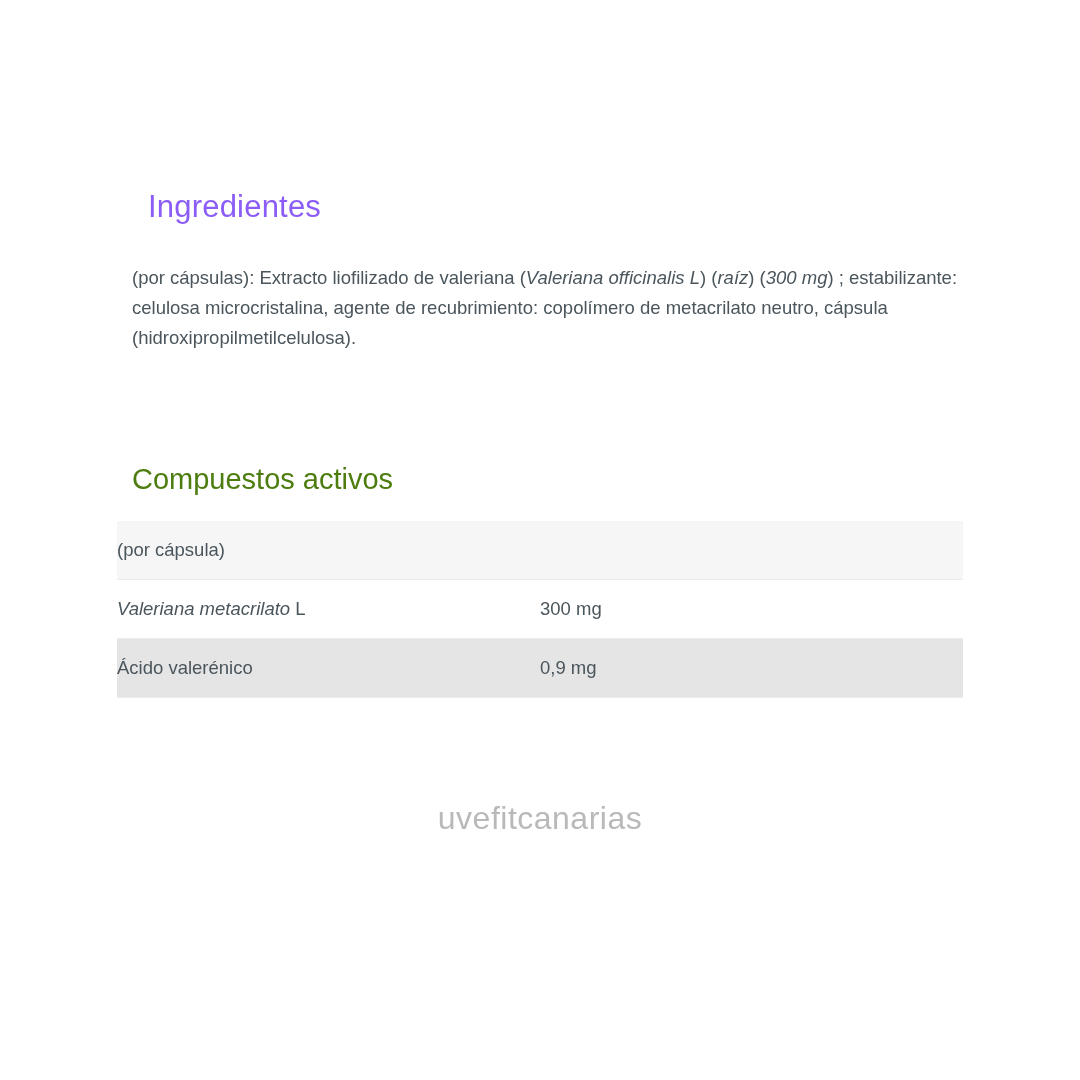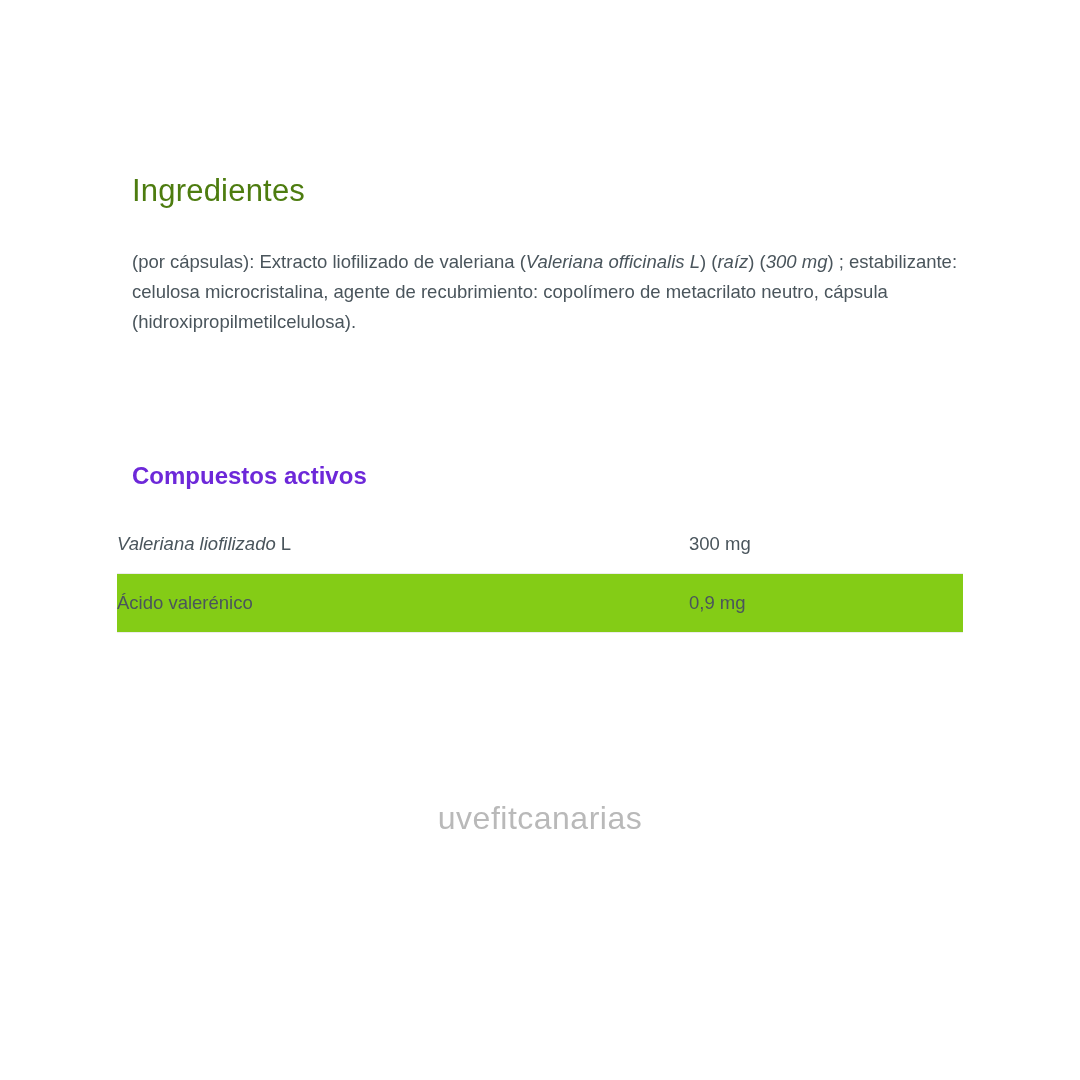--- a/index.html
+++ b/index.html
@@ -31,9 +31,9 @@
   .section-heading {
     font-size: 31px;
     font-weight: 400;
-    color: #4d7c0f;
+    color: #8b5cf6;
     letter-spacing: 0.2px;
-    margin: 0;
+    margin: 16px;
     line-height: 1.2;
   }
   .ingredients-body {

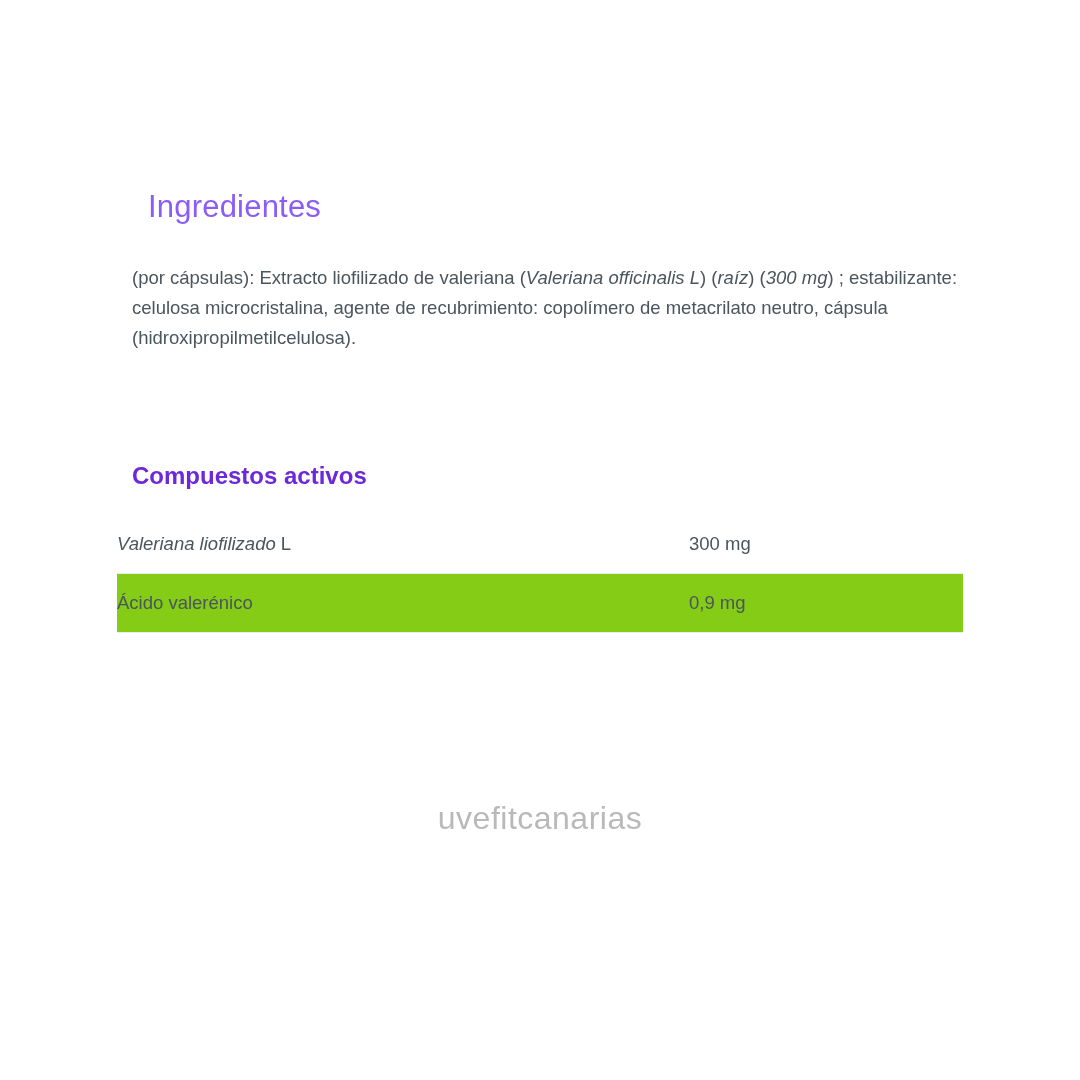--- a/index.html
+++ b/index.html
@@ -55,9 +55,9 @@
     width: 846px;
   }
   .compounds-heading {
-    font-size: 24px;
-    font-weight: 700;
-    color: #6d28d9;
+    font-size: 29px;
+    font-weight: 400;
+    color: #4d7c0f;
     margin: 0 0 24px 15px;
     line-height: 1.2;
   }

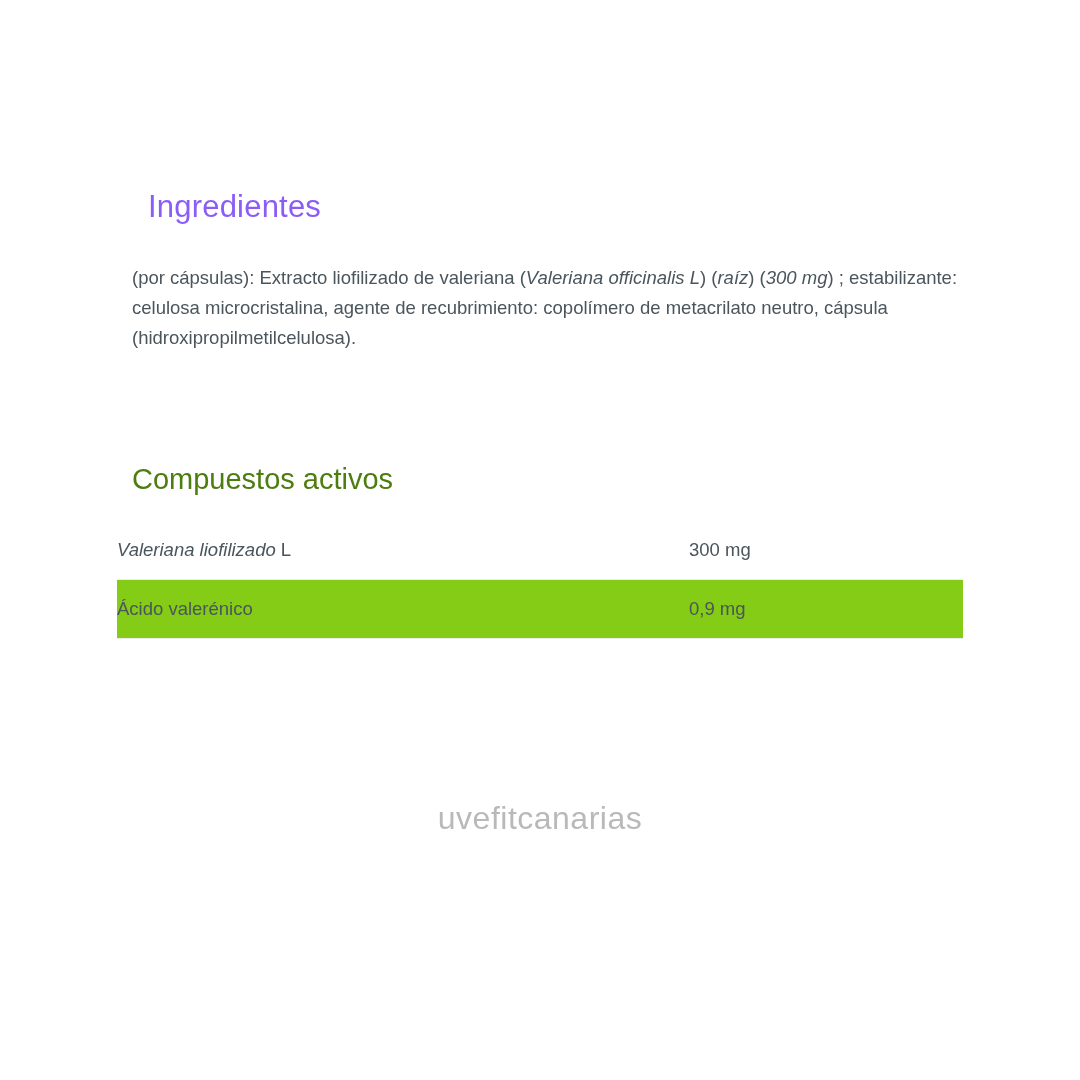--- a/index.html
+++ b/index.html
@@ -123,6 +123,9 @@
     <h2 class="compounds-heading">Compuestos activos</h2>
     <table class="compounds">
       <tbody>
+        <tr class="row-head">
+          <td colspan="2">(por cápsula)</td>
+        </tr>
         <tr class="row-body">
           <td class="cell-name col-name"><span class="sp-italic">Valeriana liofilizado</span><span> L</span></td>
           <td class="cell-value col-value">300 mg</td>

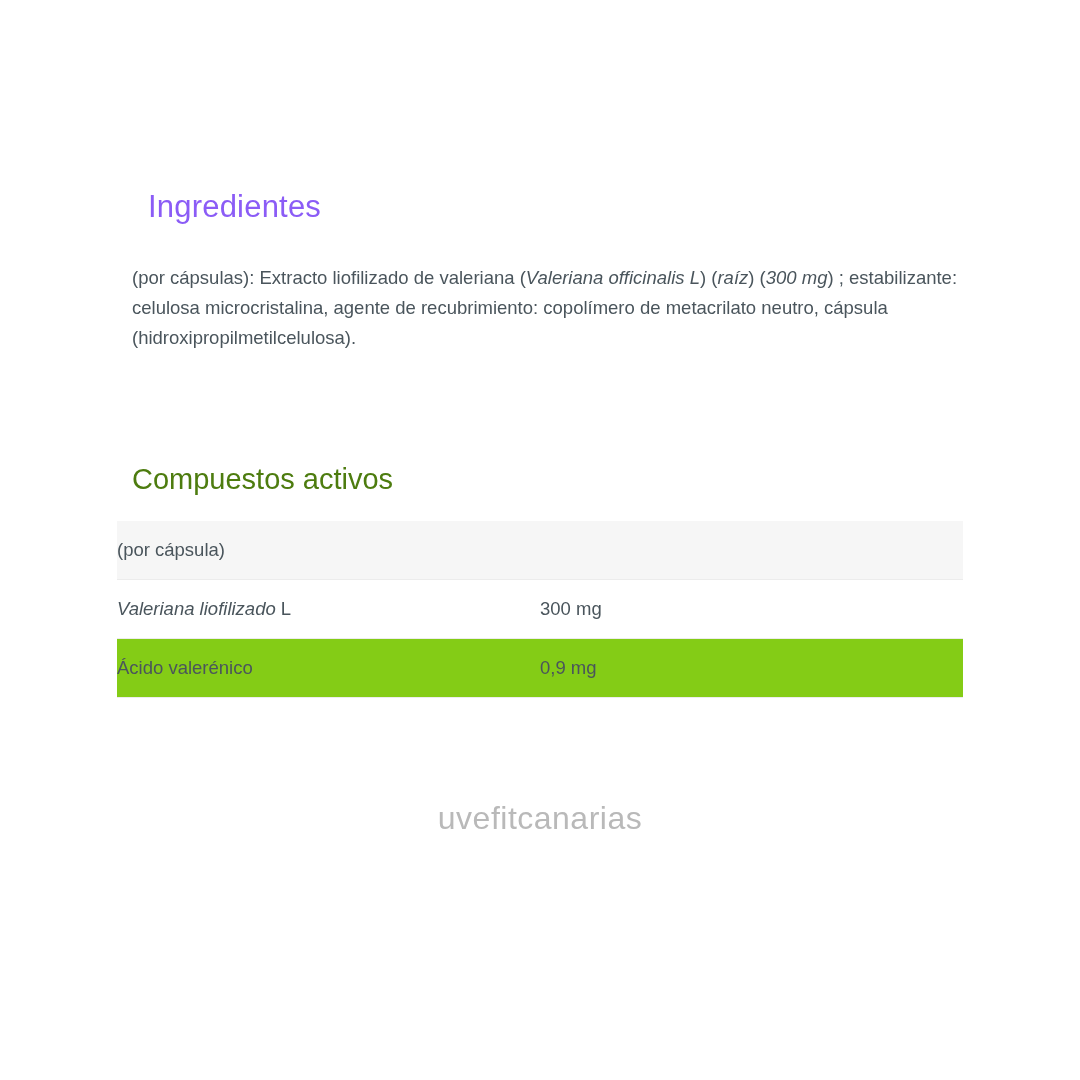--- a/index.html
+++ b/index.html
@@ -127,7 +127,7 @@
           <td colspan="2">(por cápsula)</td>
         </tr>
         <tr class="row-body">
-          <td class="cell-name col-name"><span class="sp-italic">Valeriana liofilizado</span><span> L</span></td>
+          <td class="cell-name col-name"><span class="sp-italic">Valeriana metacrilato</span><span> L</span></td>
           <td class="cell-value col-value">300 mg</td>
         </tr>
         <tr class="row-body alt">

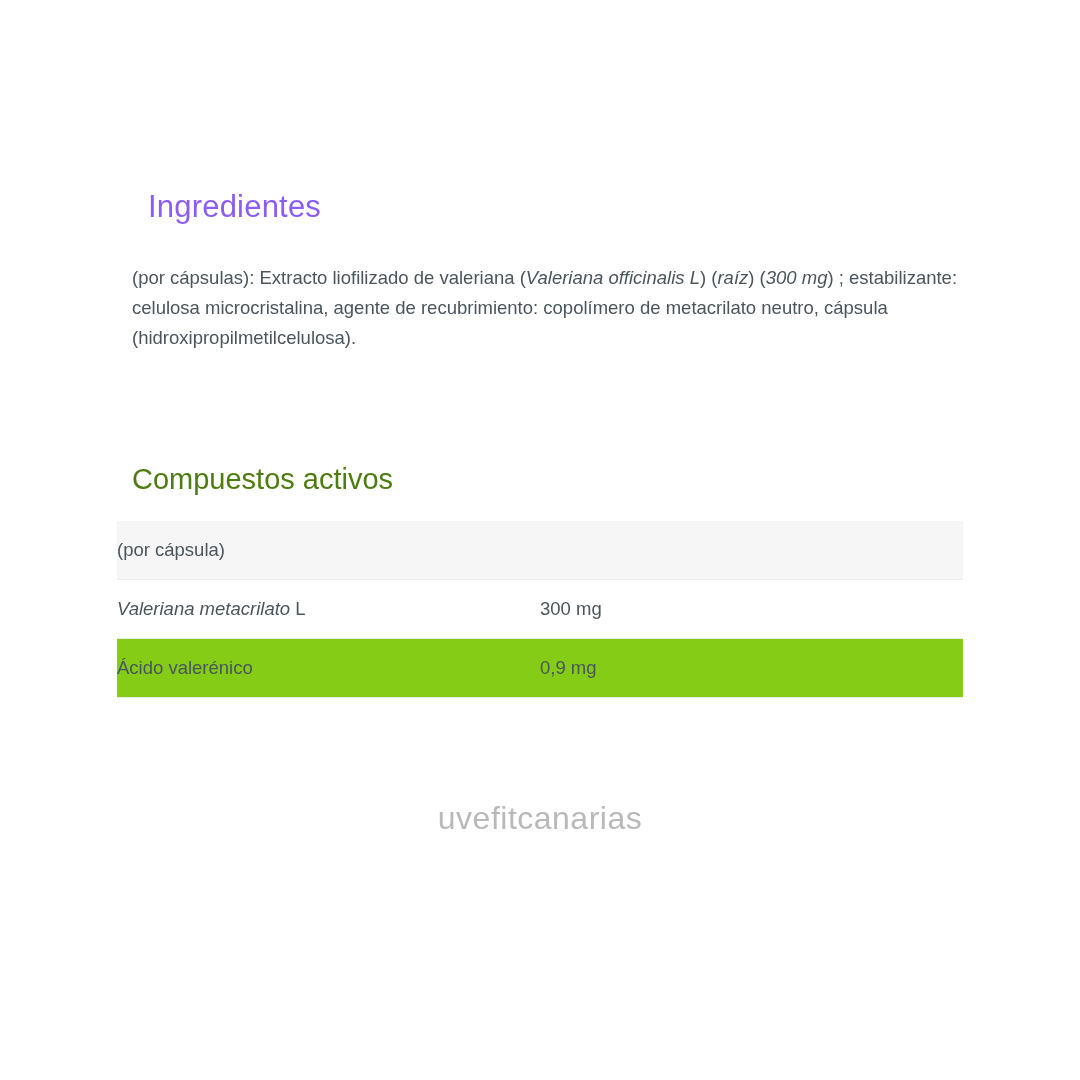--- a/index.html
+++ b/index.html
@@ -84,7 +84,7 @@
     border-bottom: 1px solid #ececec;
   }
   .row-body.alt td {
-    background: #84cc16;
+    background: #e5e5e5;
   }
   .cell-name {
     padding-left: 17px;

